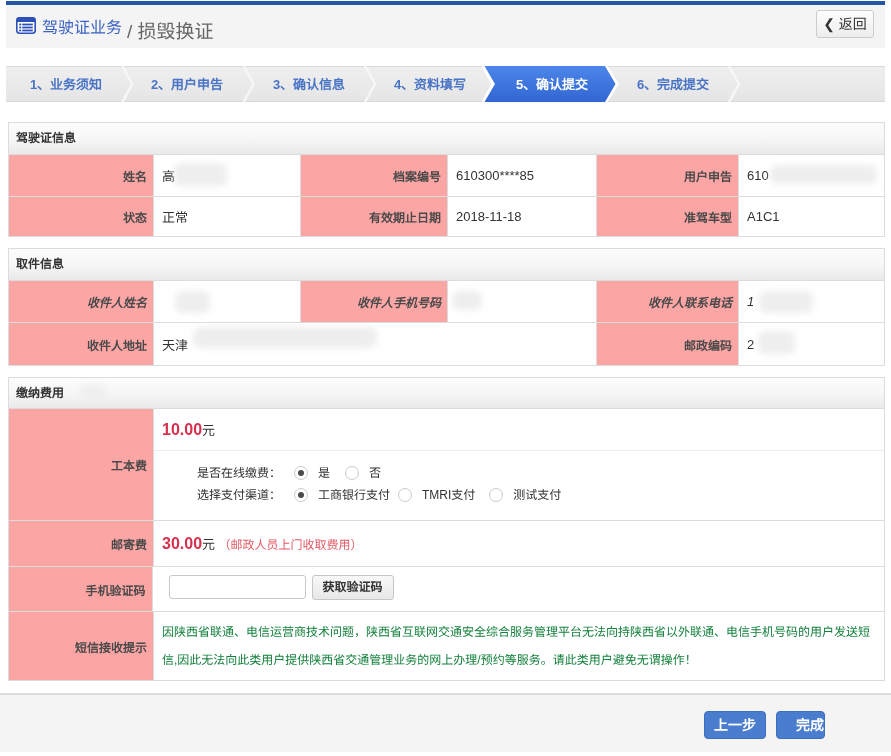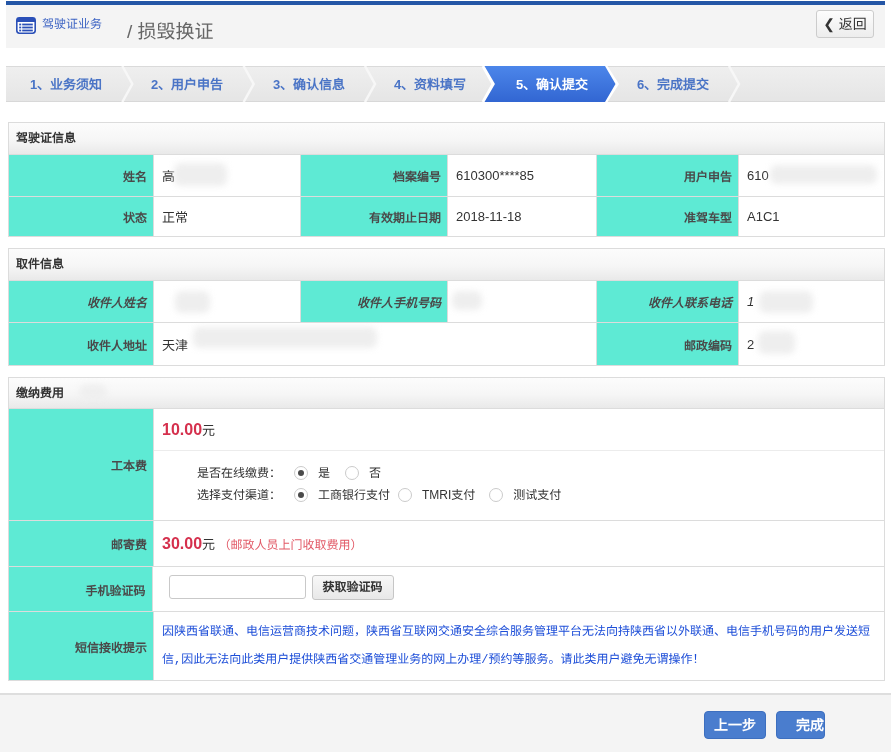--- a/index.html
+++ b/index.html
@@ -9,7 +9,7 @@
 
 .topline{left:6px;top:1px;width:879px;height:4px;background:#2456a6;}
 .hdr{left:6px;top:5px;width:879px;height:43px;background:#f4f4f4;}
-.hdr-title{left:42px;top:14px;font-size:12px;color:#3c63c3;}
+.hdr-title{left:42px;top:14px;font-size:16px;color:#3c63c3;}
 .hdr-sub{left:127px;top:16px;font-size:19px;color:#666;}
 .backbtn{left:816px;top:10px;width:58px;height:28px;background:linear-gradient(#fdfdfd,#ededed);border:1px solid #cccccc;border-radius:3px;box-sizing:border-box;text-align:center;line-height:26px;font-size:14px;color:#333;}
 

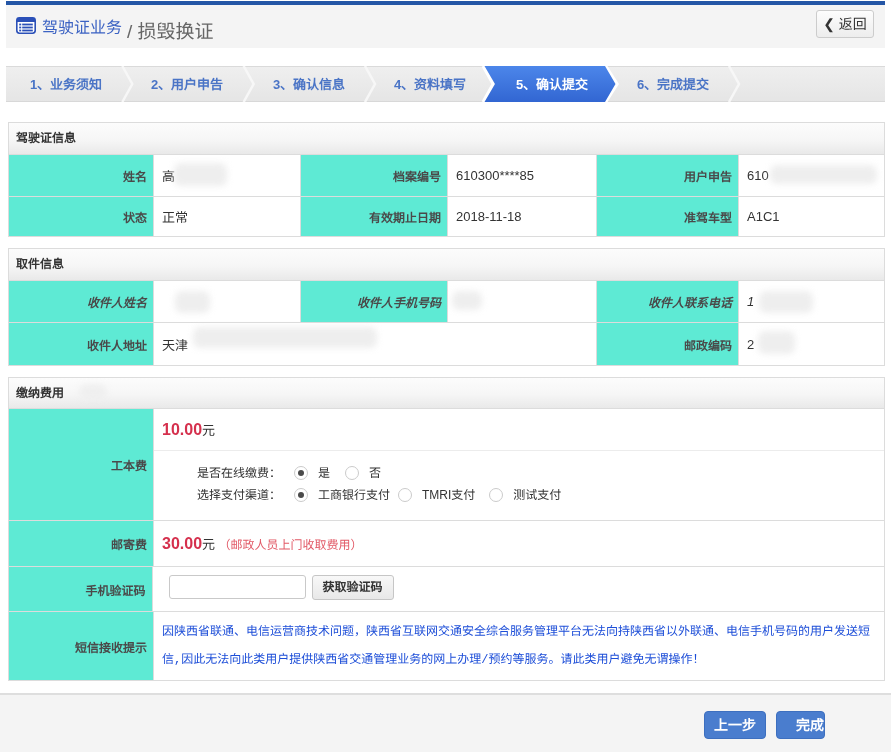--- a/index.html
+++ b/index.html
@@ -19,7 +19,7 @@
 .row.bb{border-bottom:1px solid #dcdcdc;}
 .cell{box-sizing:border-box;height:100%;font-size:12px;position:relative;}
 .cell.br{border-right:1px solid #dcdcdc;}
-.lab{background:#5eead4;text-align:right;padding-right:6px;font-weight:bold;color:#4a4a4a;display:flex;align-items:center;justify-content:flex-end;}
+.lab{background:#fca5a5;text-align:right;padding-right:6px;font-weight:bold;color:#4a4a4a;display:flex;align-items:center;justify-content:flex-end;}
 .val{background:#fff;padding-left:8px;color:#333;display:flex;align-items:center;font-size:13px;}
 .blur{position:absolute;background:#e7e7e7;border-radius:7px;filter:blur(3px);opacity:.7;}
 

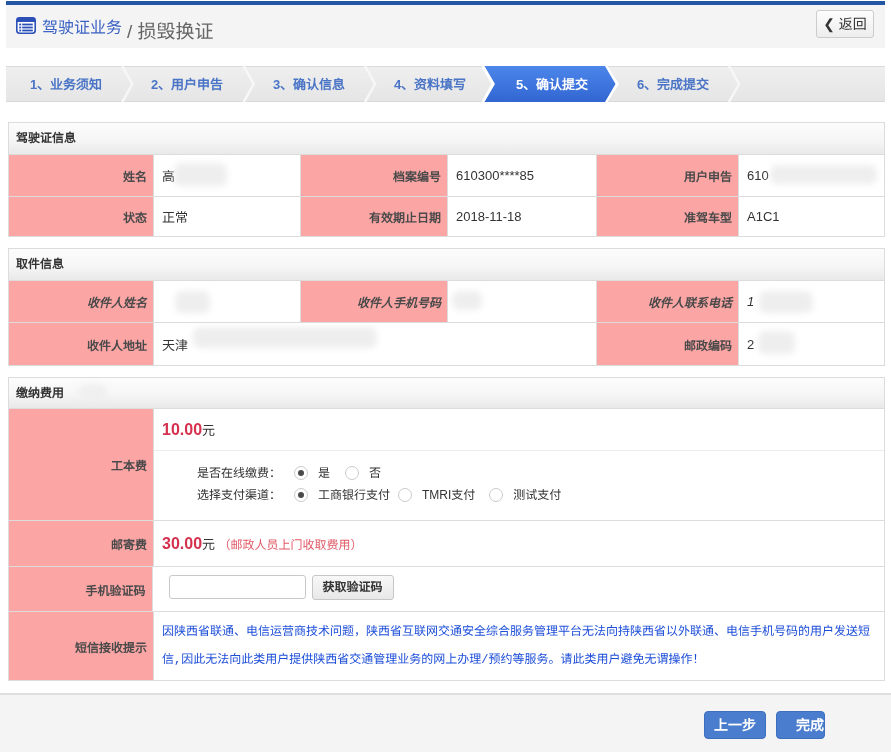--- a/index.html
+++ b/index.html
@@ -164,7 +164,7 @@
     <div class="row" style="height:68px;">
       <div class="cell cA br lab">短信接收提示</div>
       <div class="cell cWide val">
-          <div style="font-size:12px;color:#1d4ed8;line-height:28px;width:714px;font-family:Liberation Mono, monospace;">因陕西省联通、电信运营商技术问题，陕西省互联网交通安全综合服务管理平台无法向持陕西省以外联通、电信手机号码的用户发送短信,因此无法向此类用户提供陕西省交通管理业务的网上办理/预约等服务。请此类用户避免无谓操作！</div>
+          <div style="font-size:12px;color:#15803d;line-height:28px;width:714px;">因陕西省联通、电信运营商技术问题，陕西省互联网交通安全综合服务管理平台无法向持陕西省以外联通、电信手机号码的用户发送短信,因此无法向此类用户提供陕西省交通管理业务的网上办理/预约等服务。请此类用户避免无谓操作！</div>
         </div>
     </div>
   </div>

